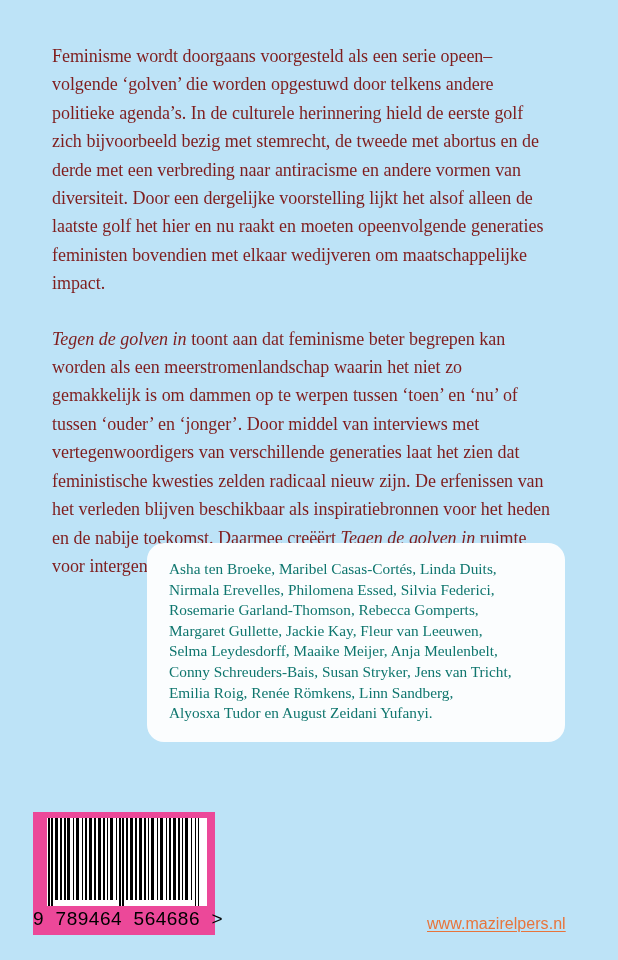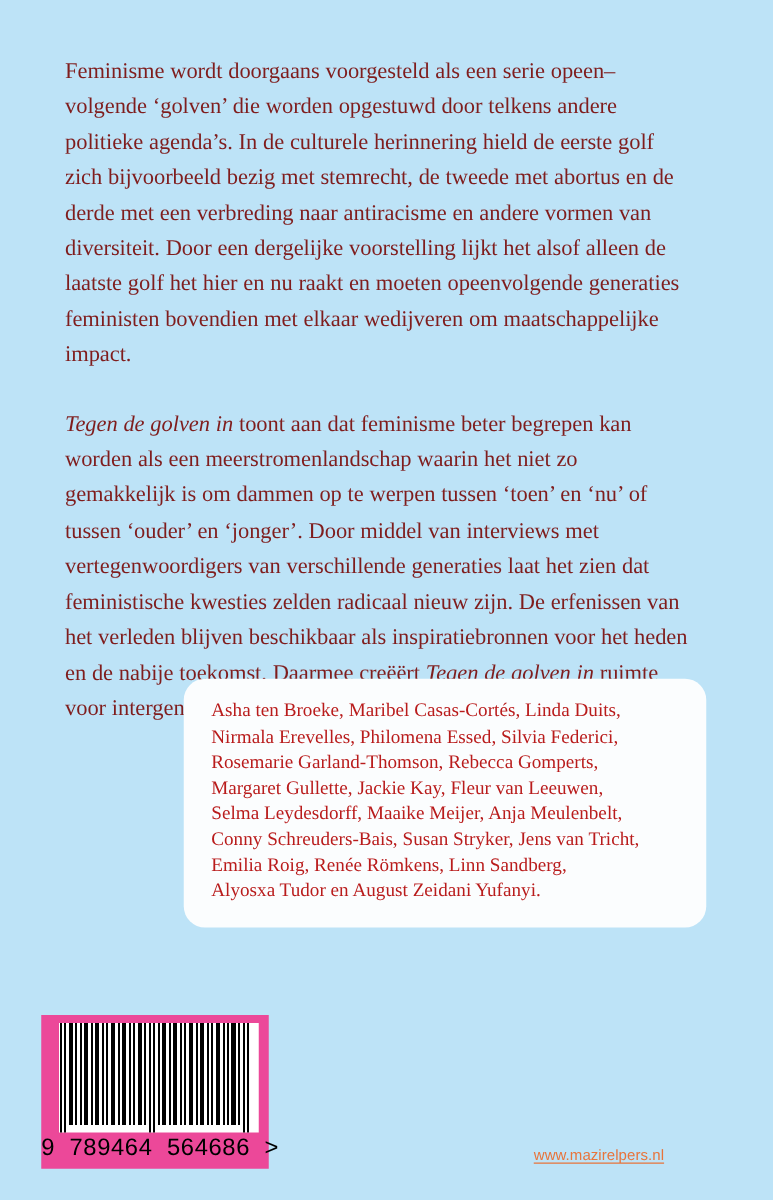--- a/index.html
+++ b/index.html
@@ -67,7 +67,7 @@
   }
   .names-list {
     margin: 0;
-    color: #b91c1c;
+    color: #0f766e;
     font-family: "Liberation Serif", serif;
     font-size: 15.3px;
     line-height: 20.6px;

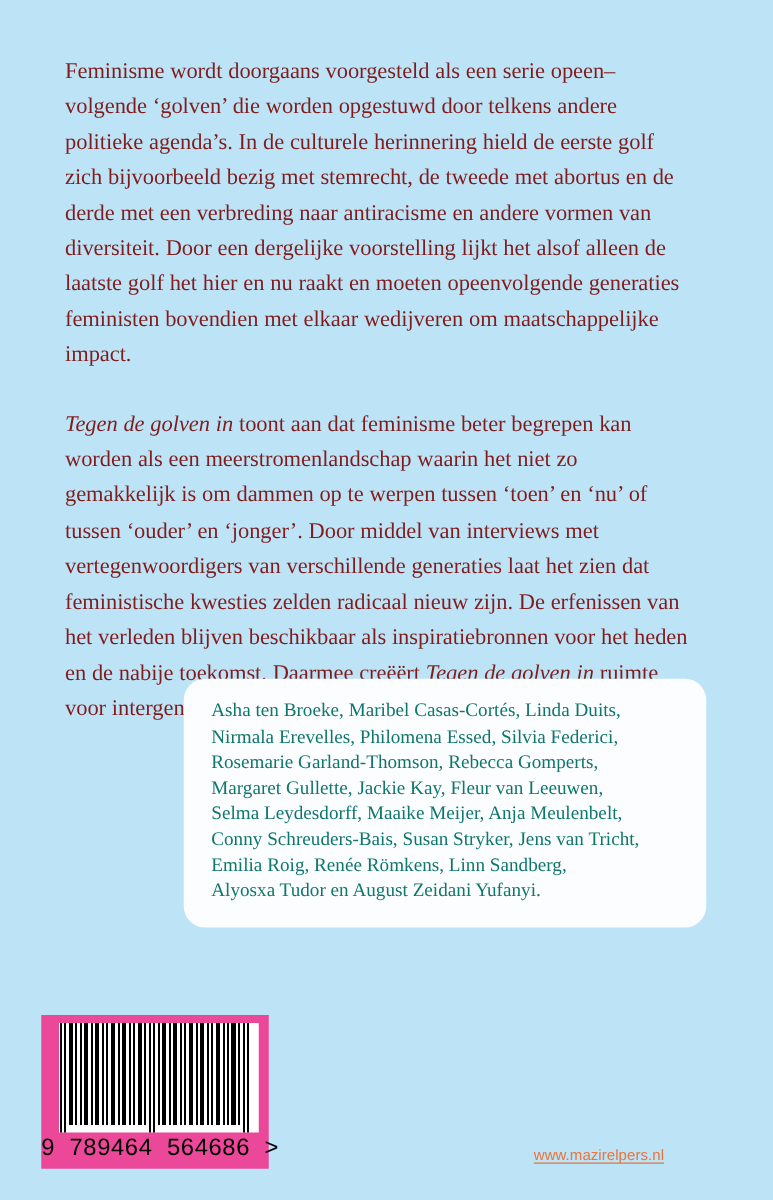--- a/index.html
+++ b/index.html
@@ -114,7 +114,7 @@
     top: 915px;
     color: #e8743b;
     font-family: "Liberation Sans", sans-serif;
-    font-size: 12px;
+    font-size: 16px;
     line-height: 18px;
     text-decoration: underline;
     text-underline-offset: 2px;

